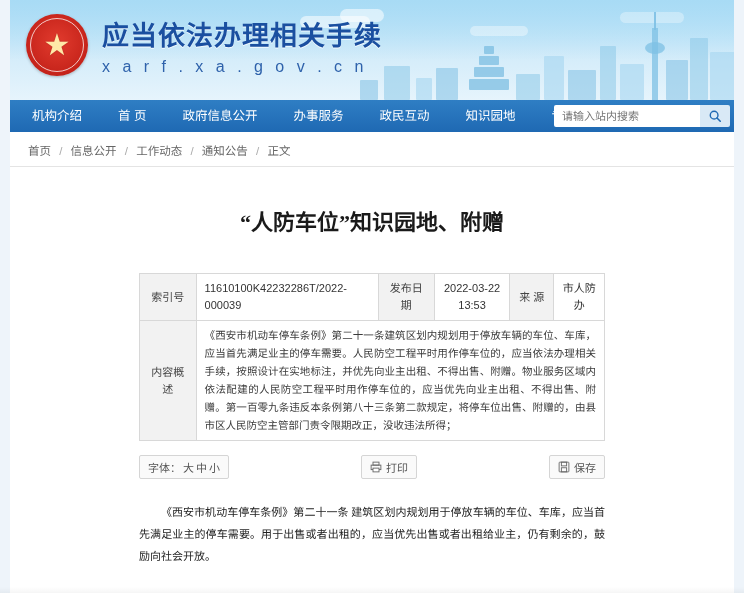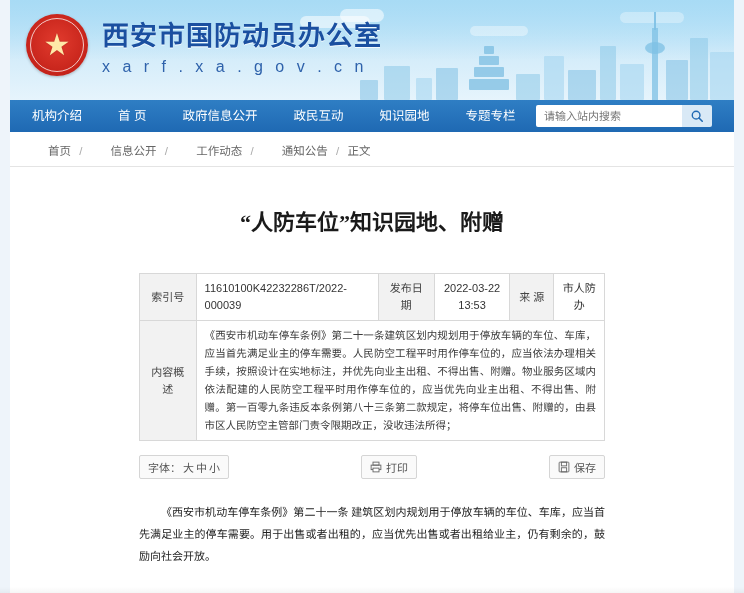--- a/index.html
+++ b/index.html
@@ -362,7 +362,7 @@
         <div class="star">★</div>
       </div>
       <div class="brand-text">
-        <div class="cn">西安市国防动员办公室</div>
+        <div class="cn">应当依法办理相关手续</div>
         <div class="en">x a r f . x a . g o v . c n</div>
       </div>
     </div>

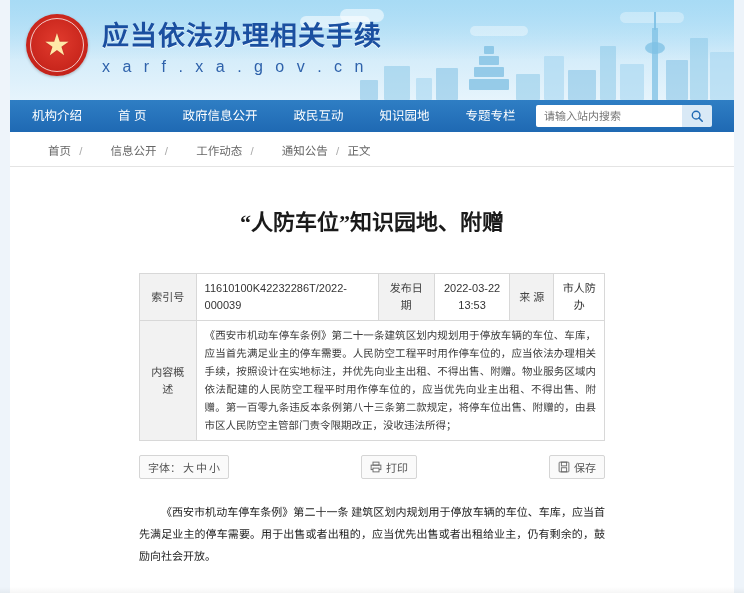--- a/index.html
+++ b/index.html
@@ -373,6 +373,7 @@
       <div class="nav-item">机构介绍</div>
       <div class="nav-item">首 页</div>
       <div class="nav-item">政府信息公开</div>
+      <div class="nav-item">办事服务</div>
       <div class="nav-item">政民互动</div>
       <div class="nav-item">知识园地</div>
       <div class="nav-item">专题专栏</div>

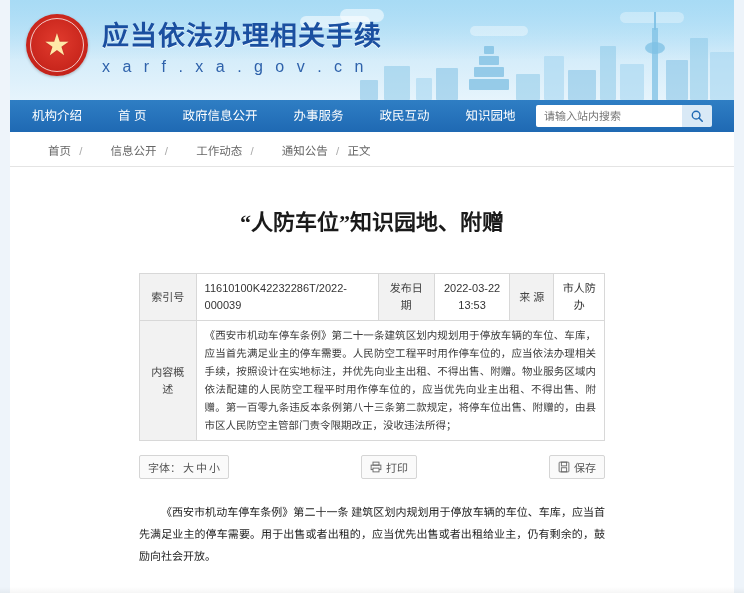--- a/index.html
+++ b/index.html
@@ -163,7 +163,7 @@
   }
   .search-box {
     position: absolute;
-    right: 32px;
+    right: 14px;
     top: 5px;
     display: flex;
     align-items: center;

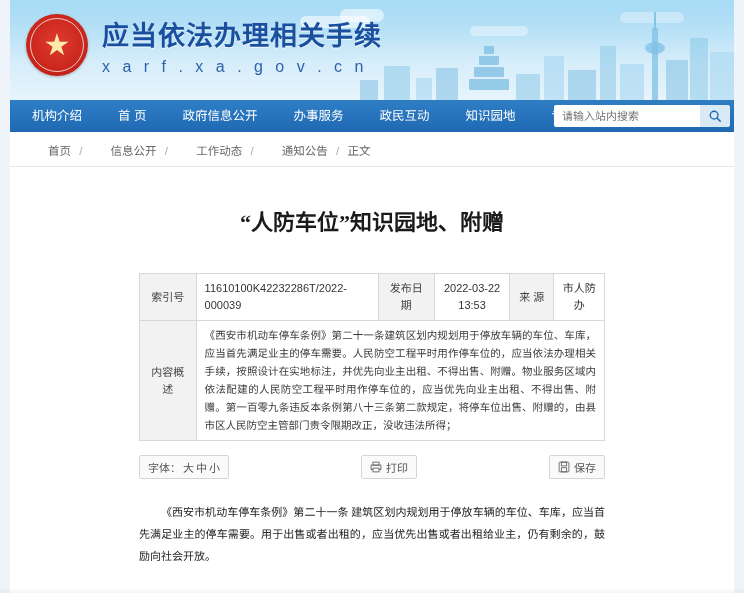--- a/index.html
+++ b/index.html
@@ -207,7 +207,7 @@
     padding: 10px 18px 8px 18px;
     border-bottom: 1px solid #e4e4e4;
   }
-  .breadcrumb .crumb { color: #666; cursor: pointer; margin-left: 20px; }
+  .breadcrumb .crumb { color: #666; cursor: pointer; }
   .breadcrumb .sep { color: #aaa; margin: 0 5px; }
   .breadcrumb .current { color: #666; }
 

